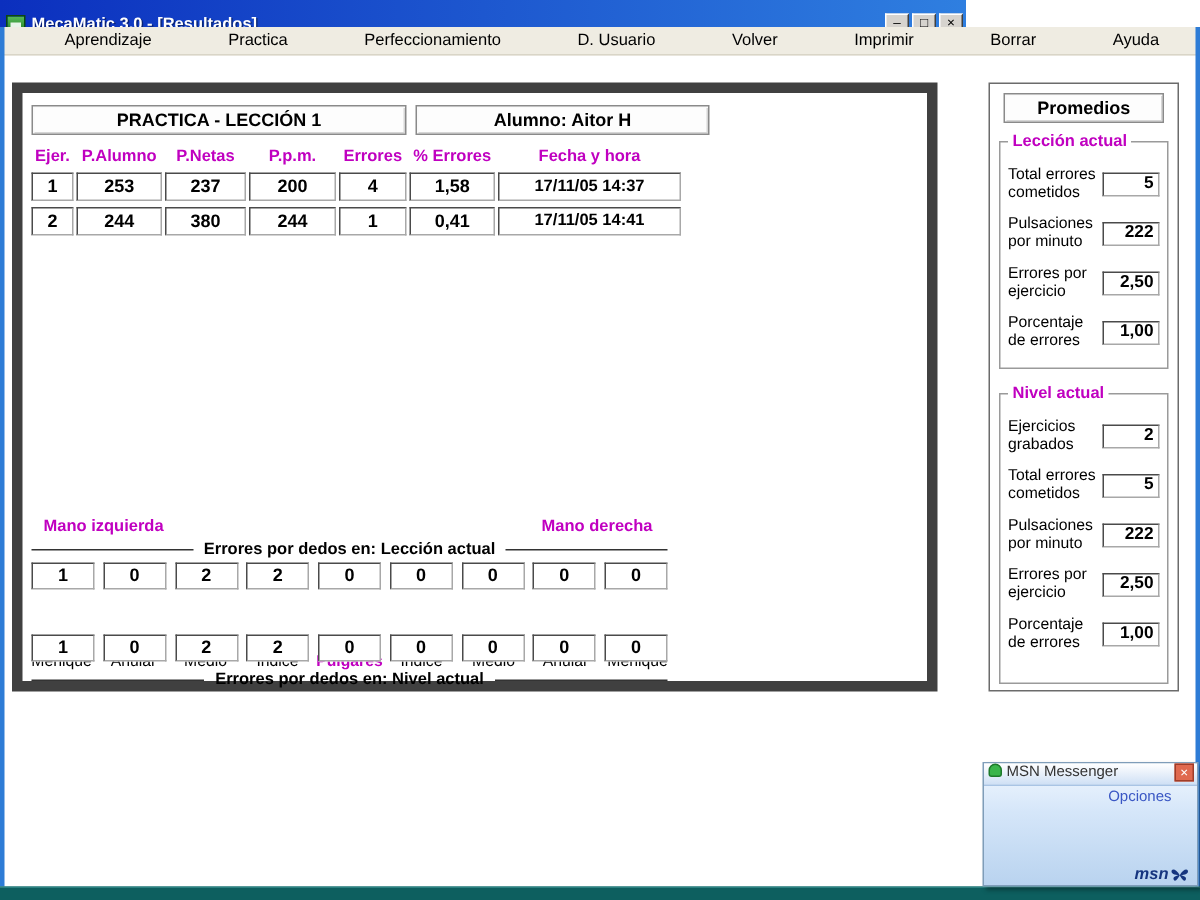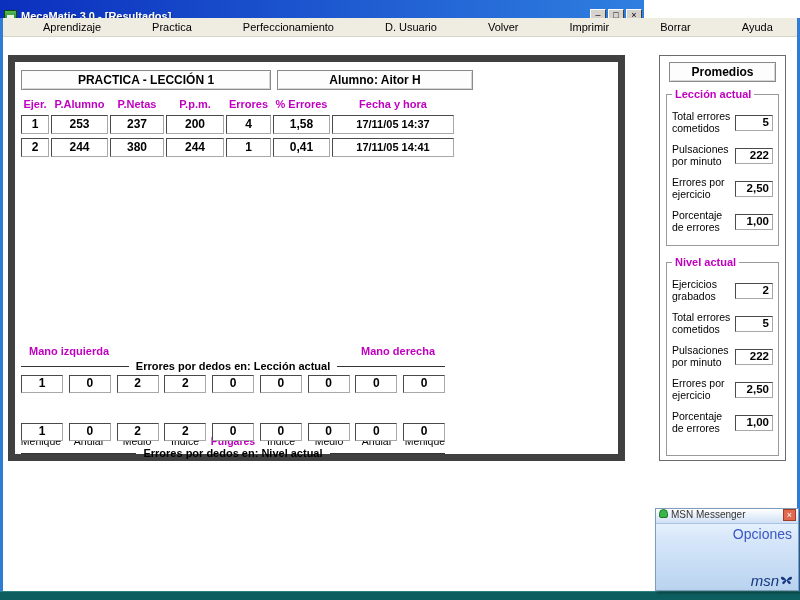--- a/index.html
+++ b/index.html
@@ -87,7 +87,7 @@
   .msn-title { font-size:10px; color:#333; flex:1; margin-left:3px; white-space:nowrap; }
   .msn-close { width:13px; height:12px; background:#e0694f; border:1px solid #9f3c28; color:#fff;
     font-size:9px; line-height:10px; text-align:center; cursor:default; }
-  .opciones { position:absolute; top:17px; right:6px; font-size:14px; color:#3a57c4; }
+  .opciones { position:absolute; top:17px; right:17px; font-size:10px; color:#3a57c4; }
   .msn-msg { position:absolute; top:30px; left:6px; right:6px; text-align:center; font-size:10px; line-height:11.5px; color:#2b2b2b; }
   .msn-logo { position:absolute; bottom:1px; right:5px; display:flex; align-items:center; gap:1px; }
   .msn-logo .txt { font-weight:normal; font-style:italic; font-size:15px; color:#16357f; }

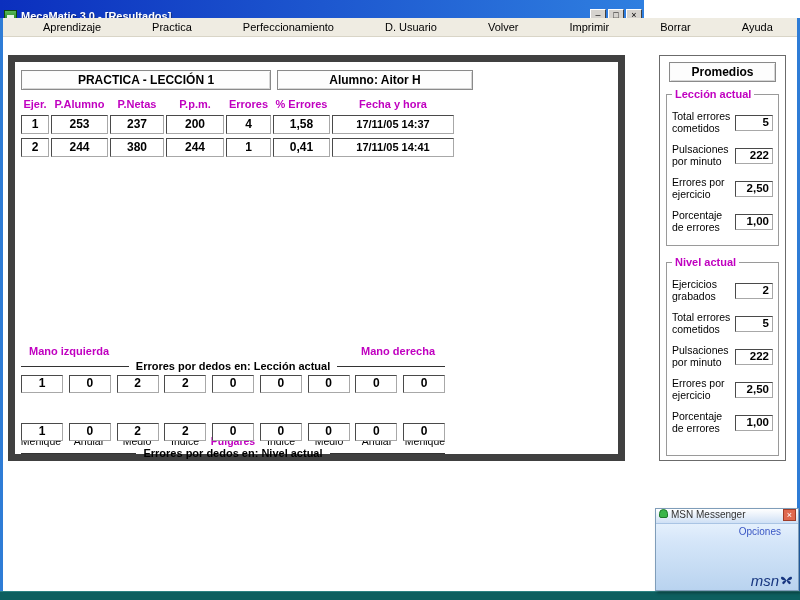--- a/index.html
+++ b/index.html
@@ -90,7 +90,7 @@
   .opciones { position:absolute; top:17px; right:17px; font-size:10px; color:#3a57c4; }
   .msn-msg { position:absolute; top:30px; left:6px; right:6px; text-align:center; font-size:10px; line-height:11.5px; color:#2b2b2b; }
   .msn-logo { position:absolute; bottom:1px; right:5px; display:flex; align-items:center; gap:1px; }
-  .msn-logo .txt { font-weight:normal; font-style:italic; font-size:15px; color:#16357f; }
+  .msn-logo .txt { font-weight:bold; font-style:italic; font-size:11px; color:#16357f; }
 
   
   .taskbar { position:absolute; left:0; bottom:0; width:800px; height:9px; background:#0d5f5f; border-top:1px solid #2b8181; z-index:4; }

